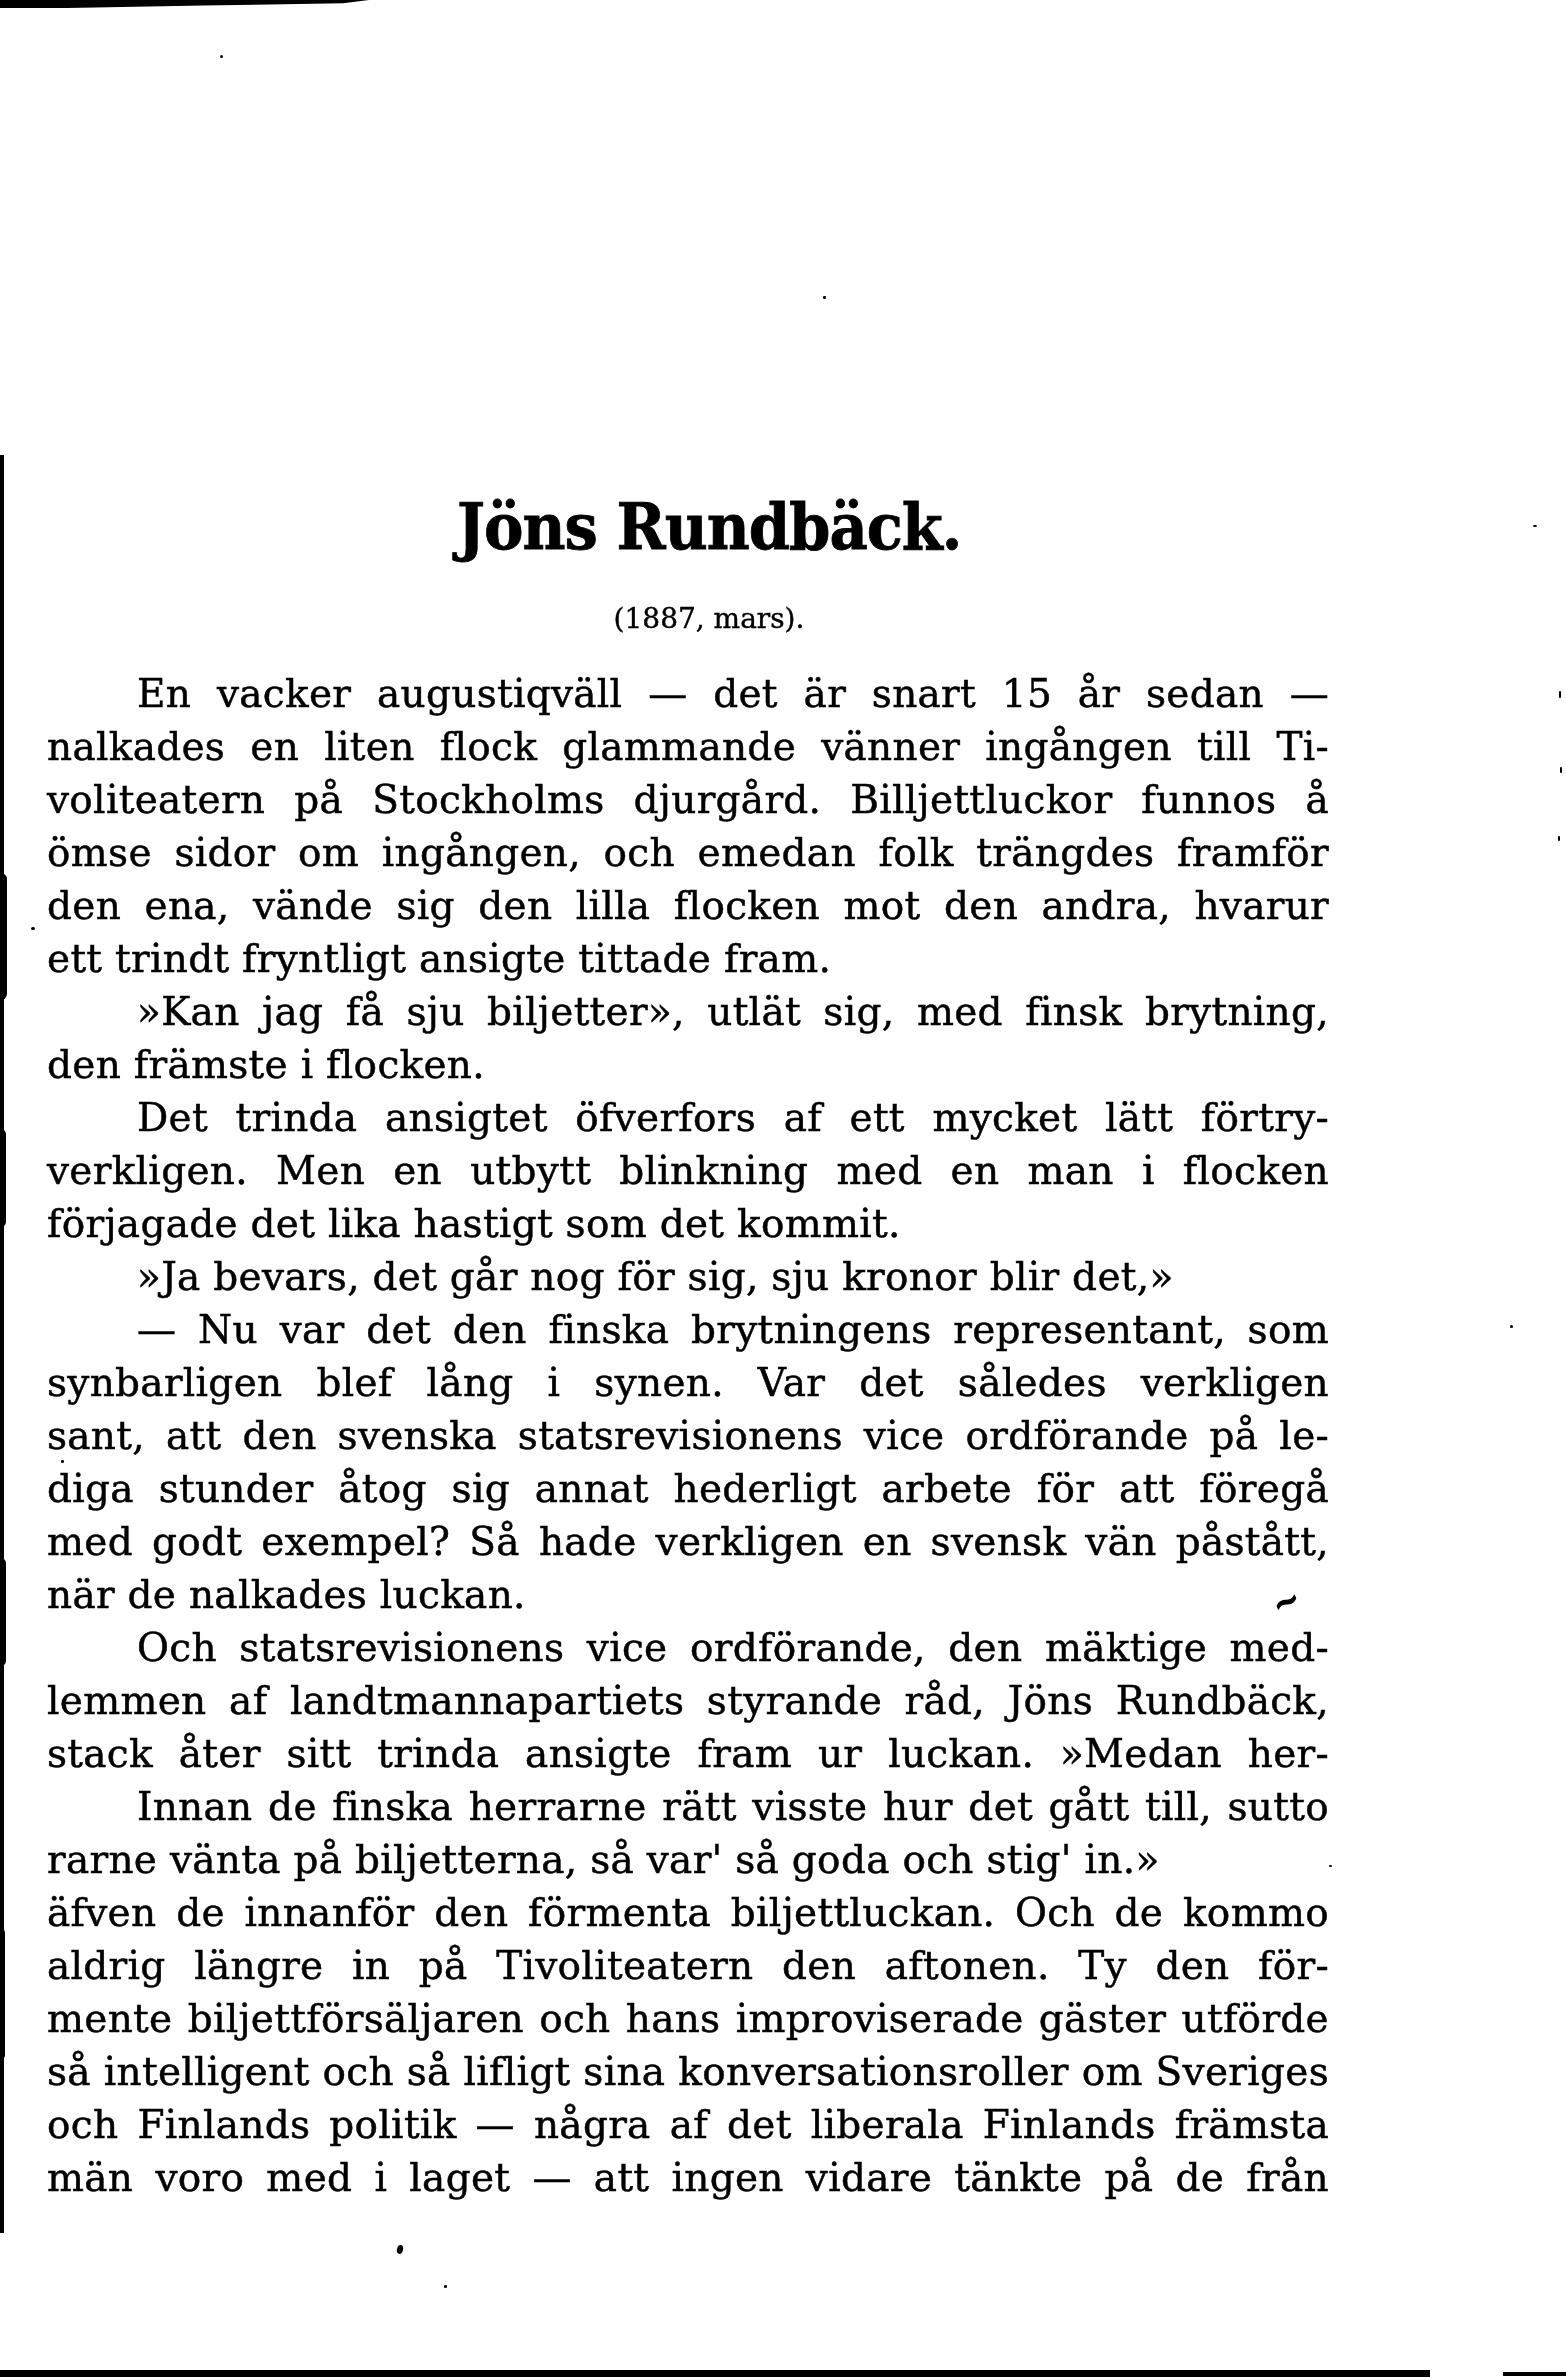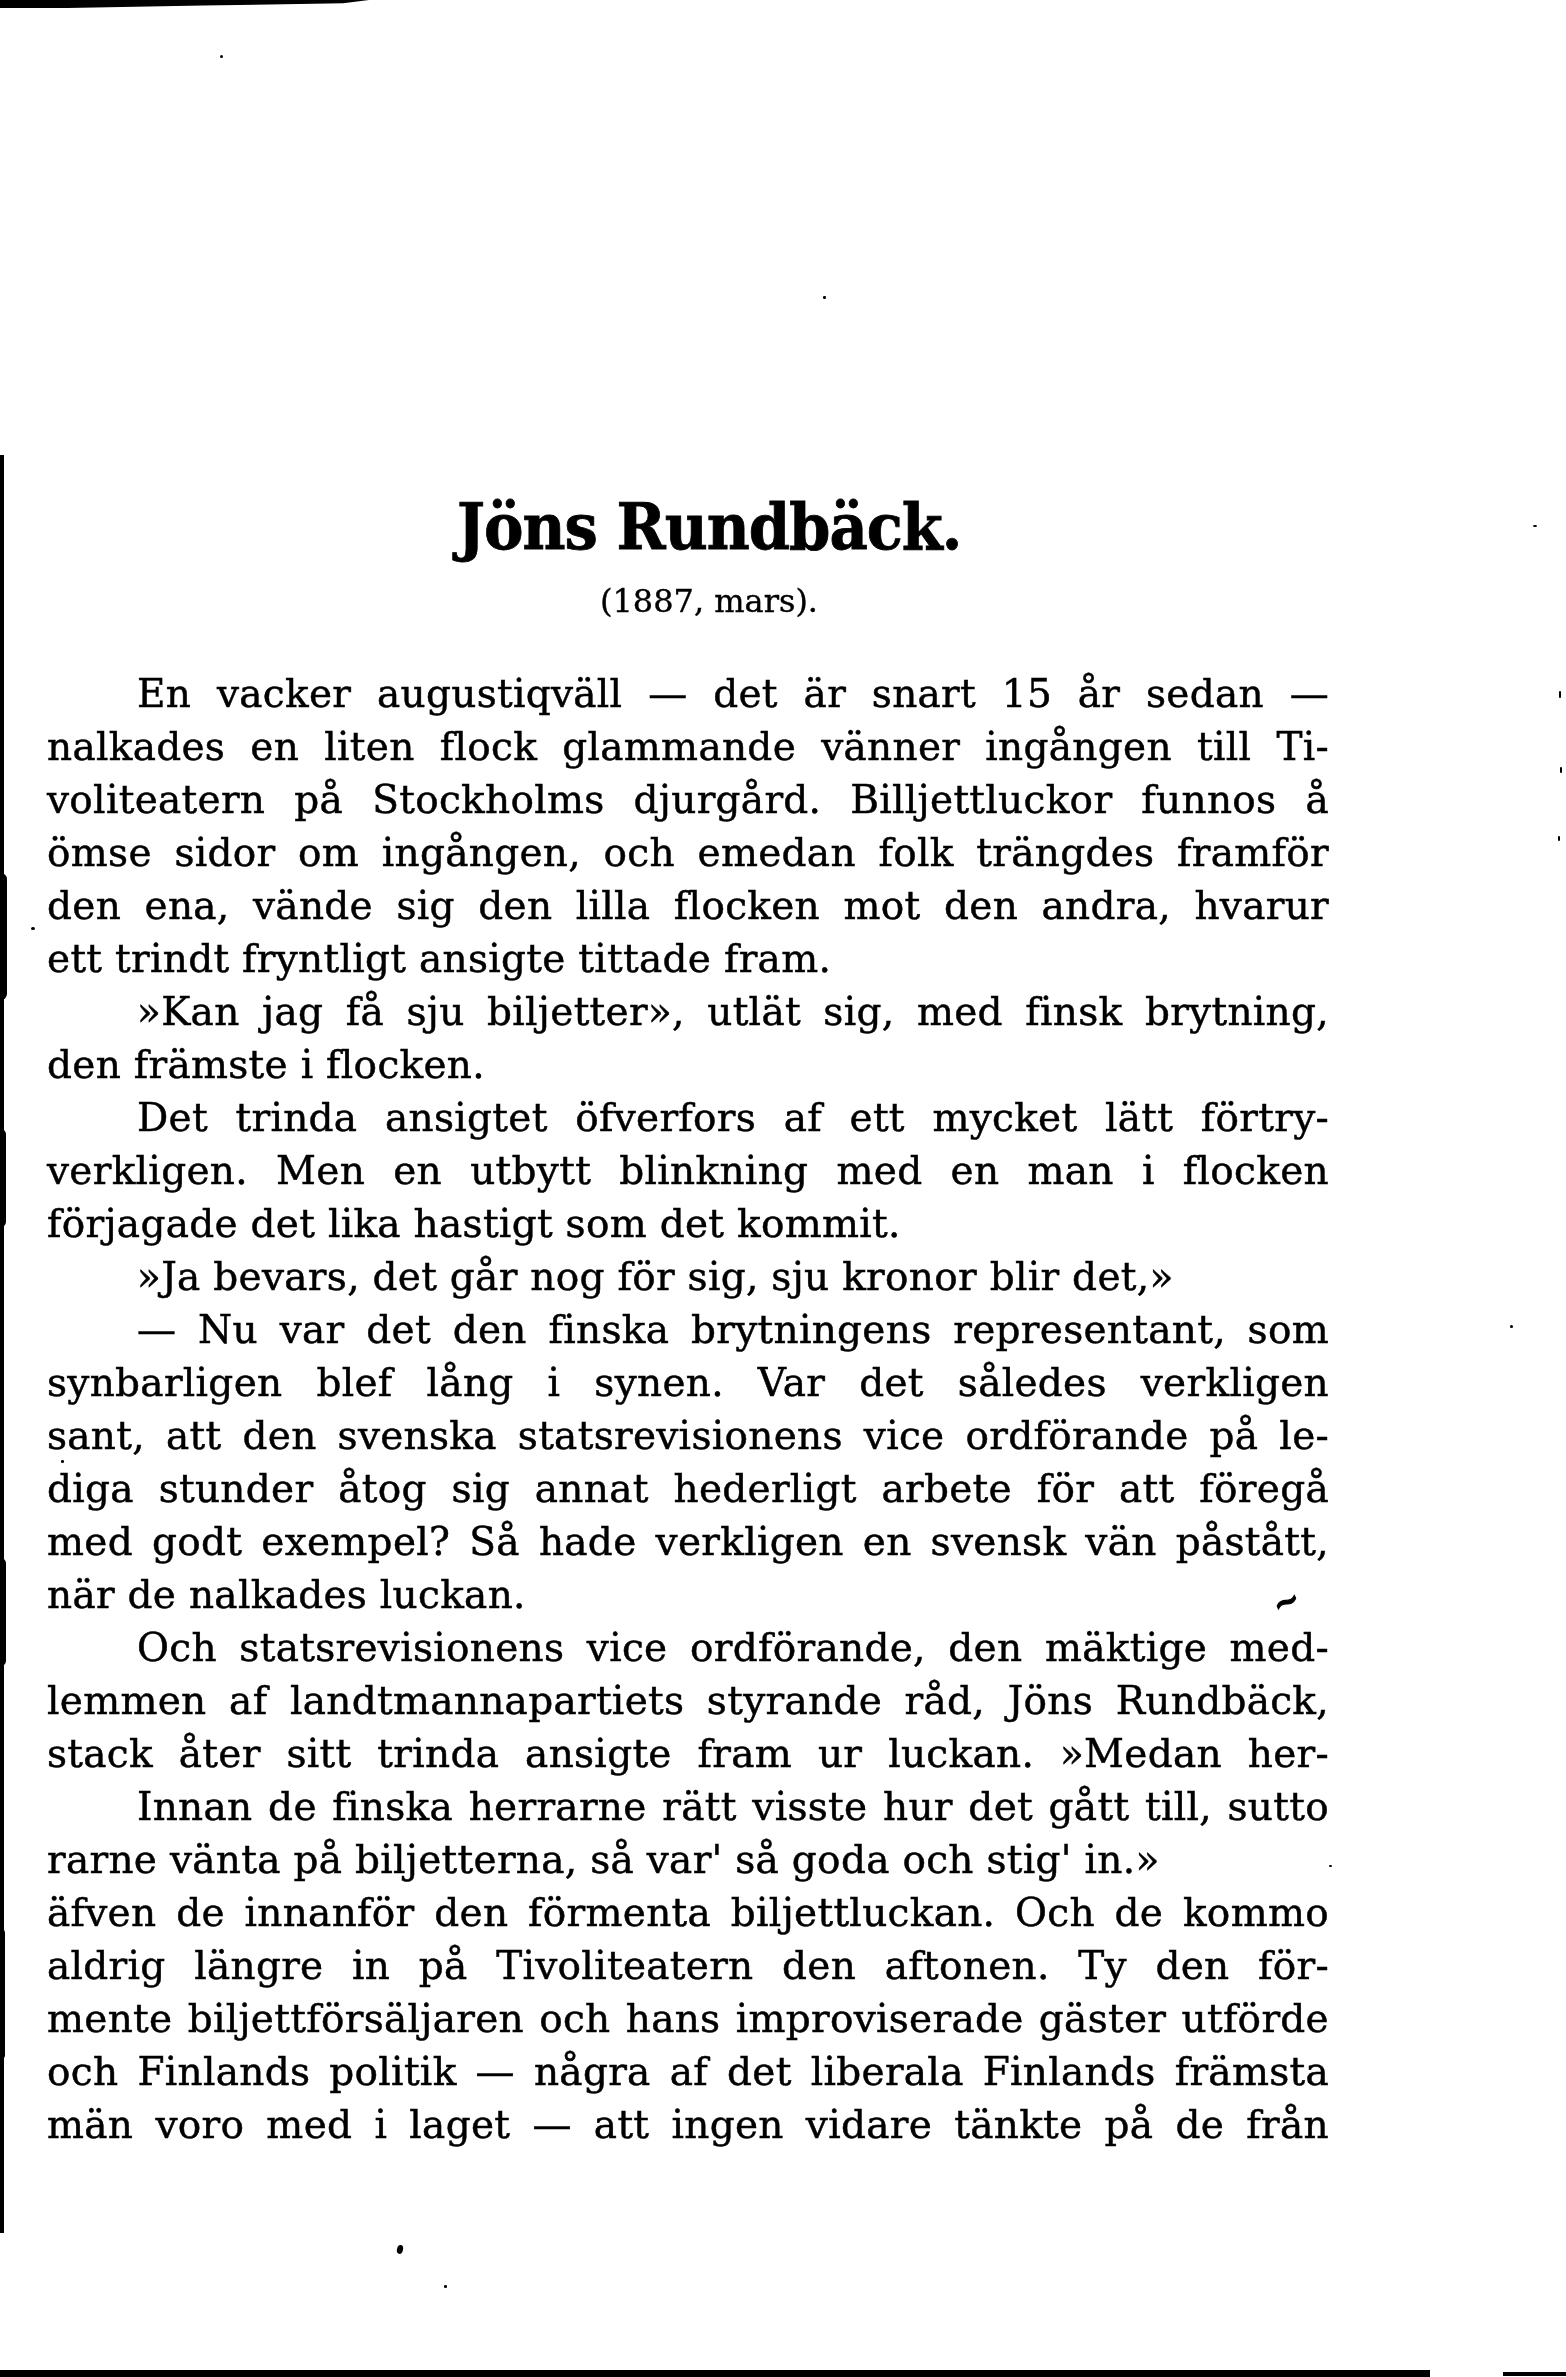--- a/index.html
+++ b/index.html
@@ -38,8 +38,8 @@
     transform: scaleX(0.94);
   }
   .dateline {
-    margin-top: 18px;
-    font-size: 32px;
+    margin-top: 35px;
+    font-size: 28px;
     line-height: 39px;
     -webkit-text-stroke: 0.4px currentColor;
   }

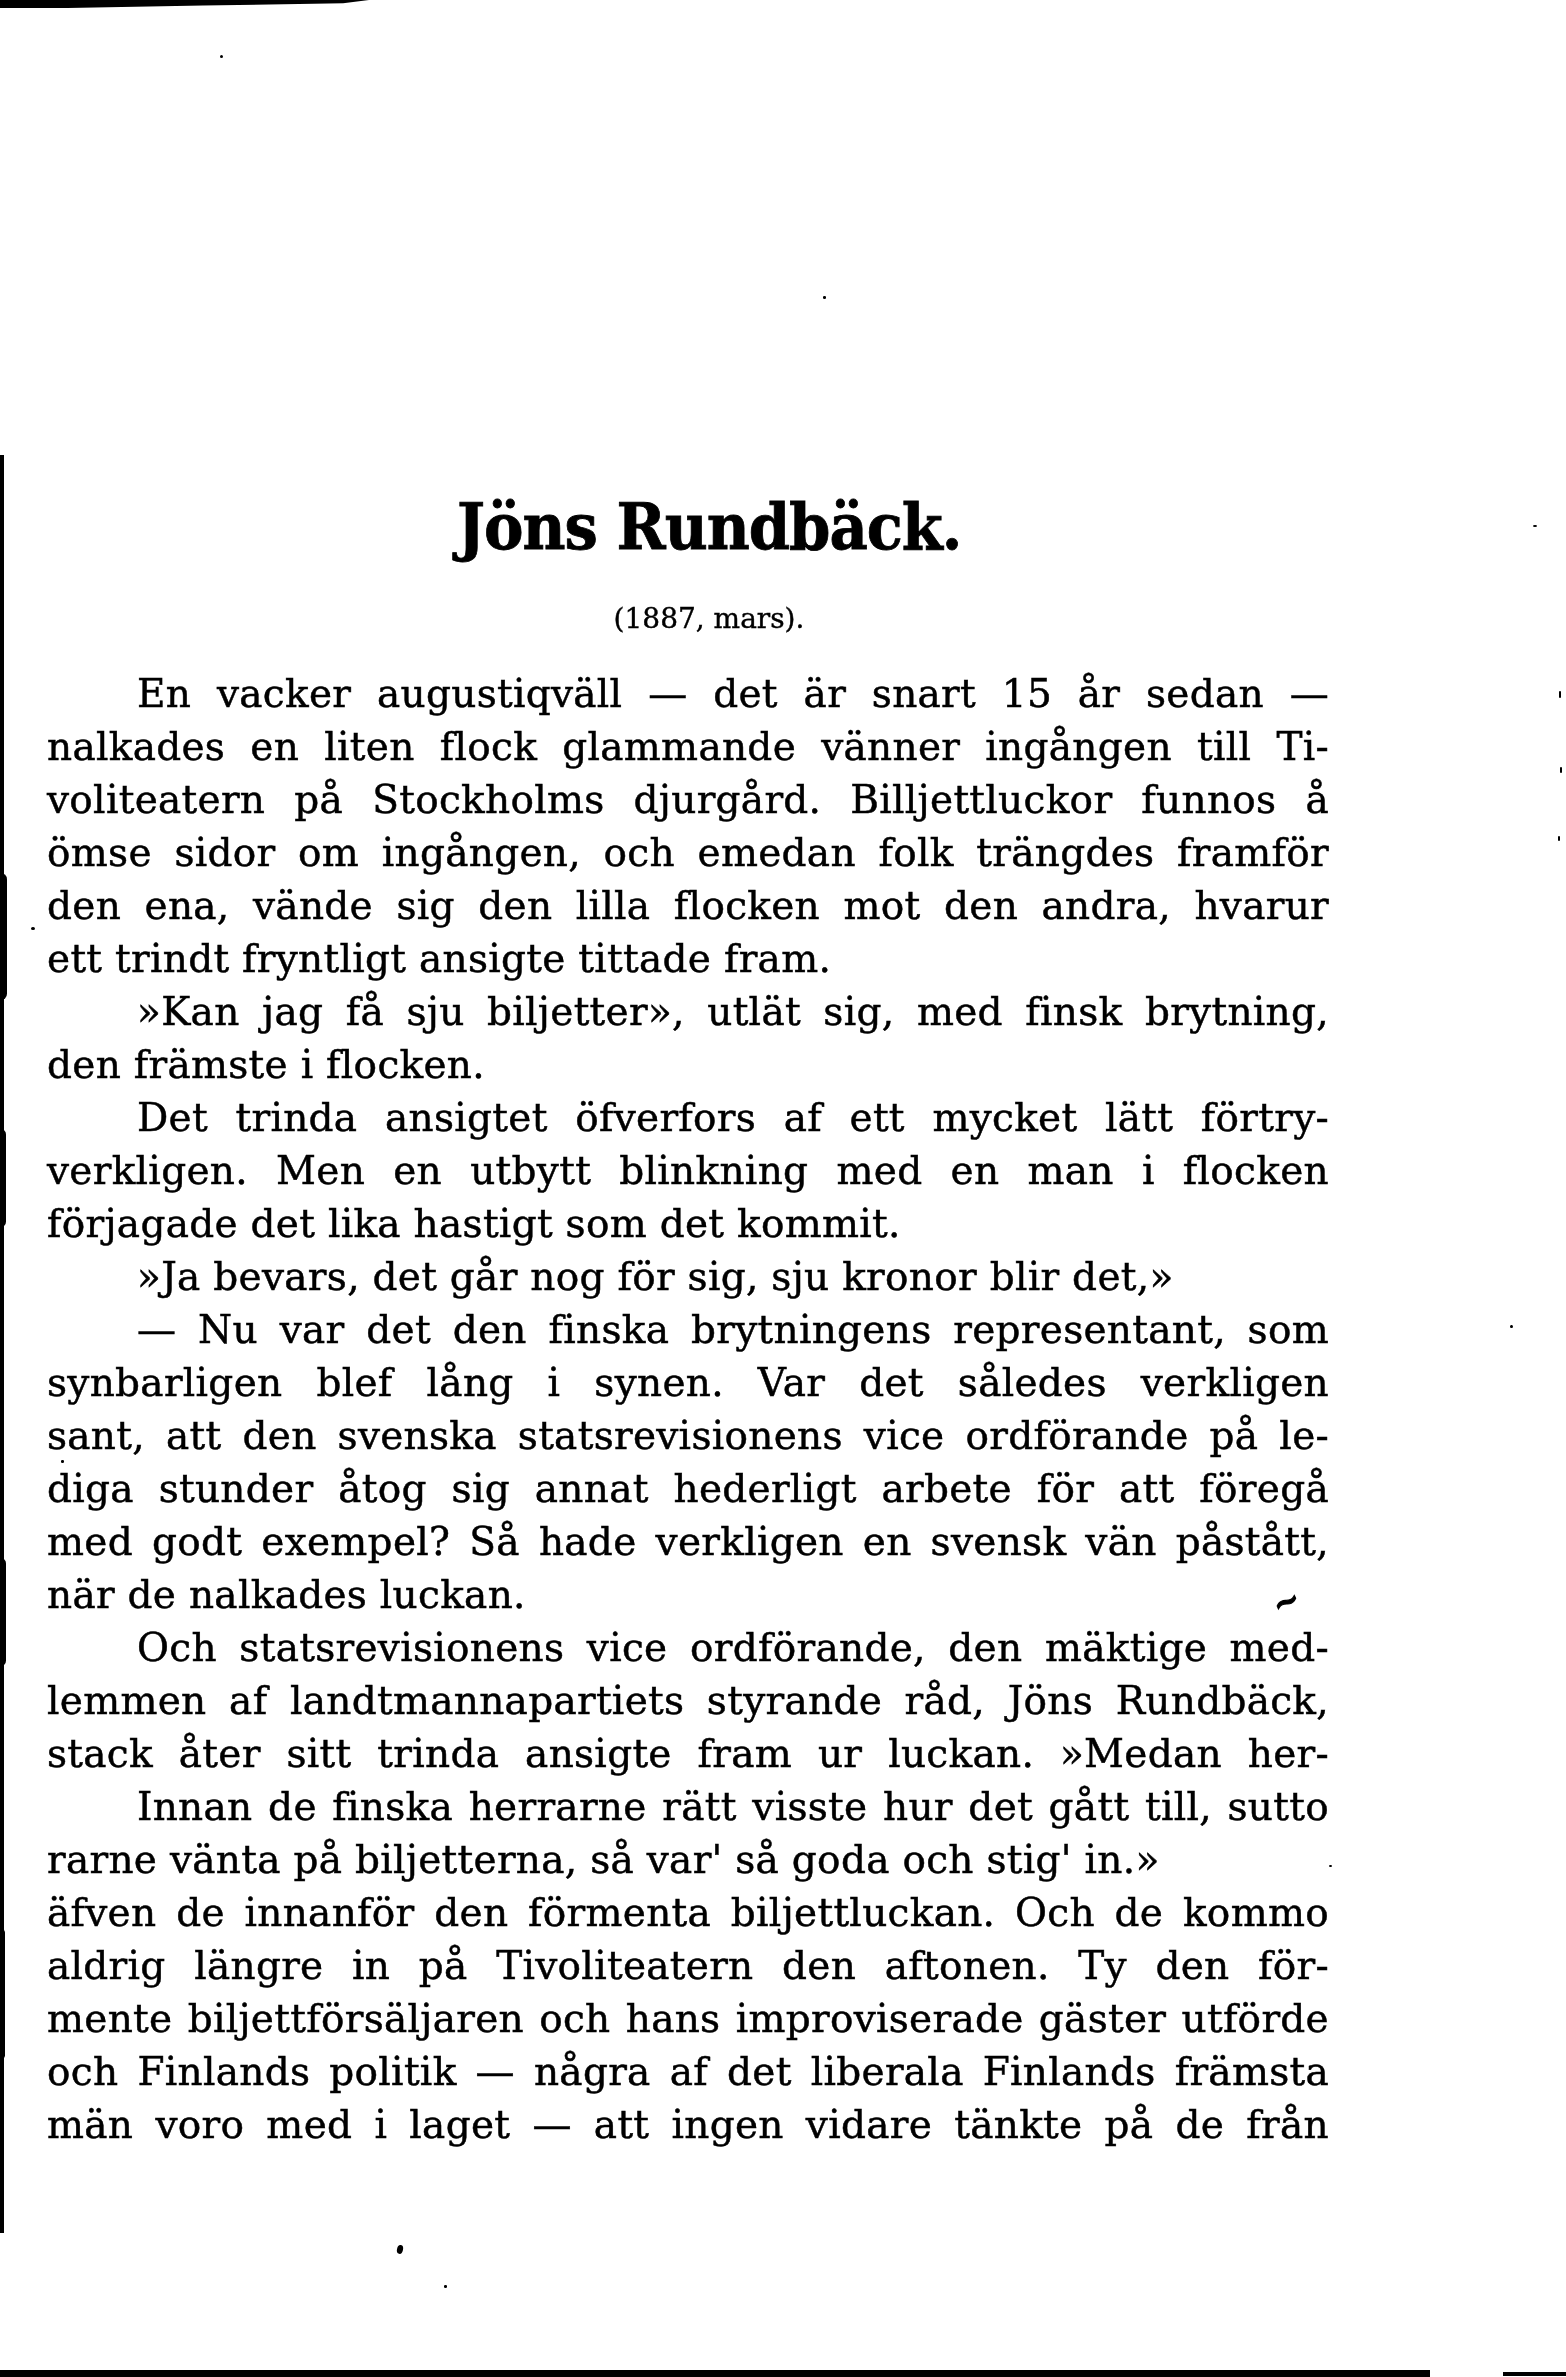--- a/index.html
+++ b/index.html
@@ -166,6 +166,7 @@
       <div class="line">äfven de innanför den förmenta biljettluckan. Och de kommo</div>
       <div class="line">aldrig längre in på Tivoliteatern den aftonen. Ty den för-</div>
       <div class="line">mente biljettförsäljaren och hans improviserade gäster utförde</div>
+      <div class="line">så intelligent och så lifligt sina konversationsroller om Sveriges</div>
       <div class="line">och Finlands politik — några af det liberala Finlands främsta</div>
       <div class="line">män voro med i laget — att ingen vidare tänkte på de från</div>
     </div>

